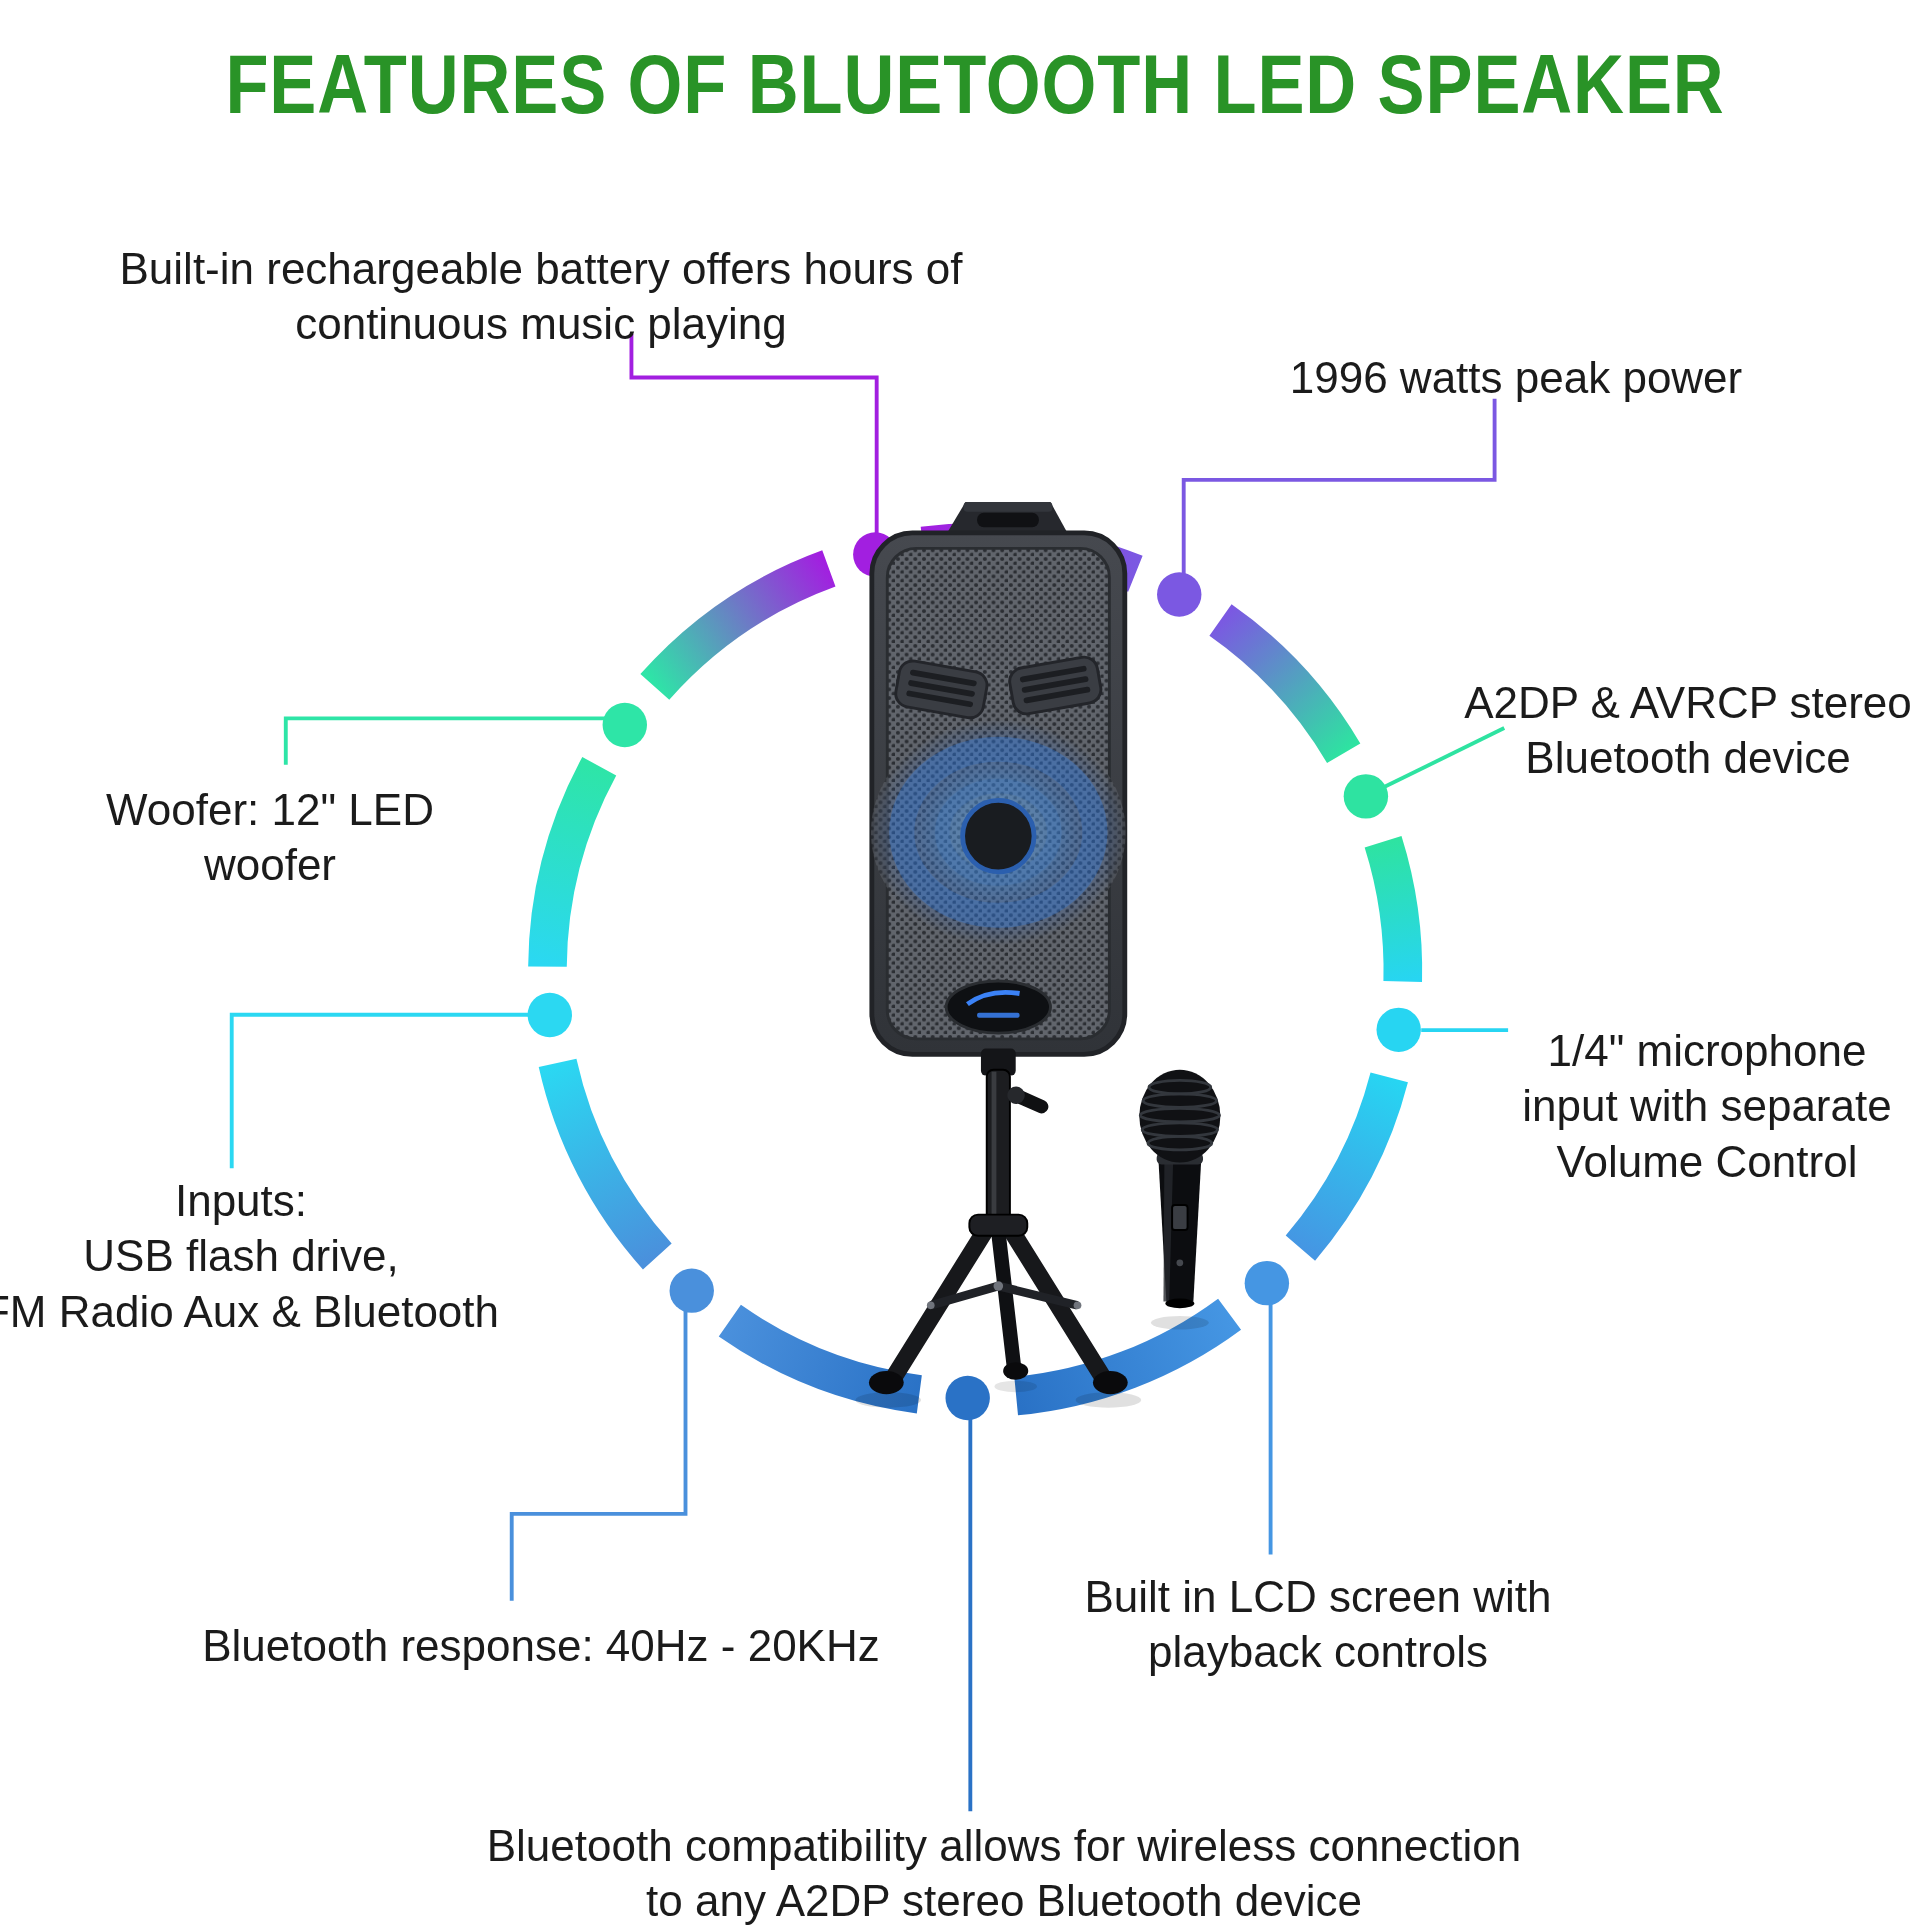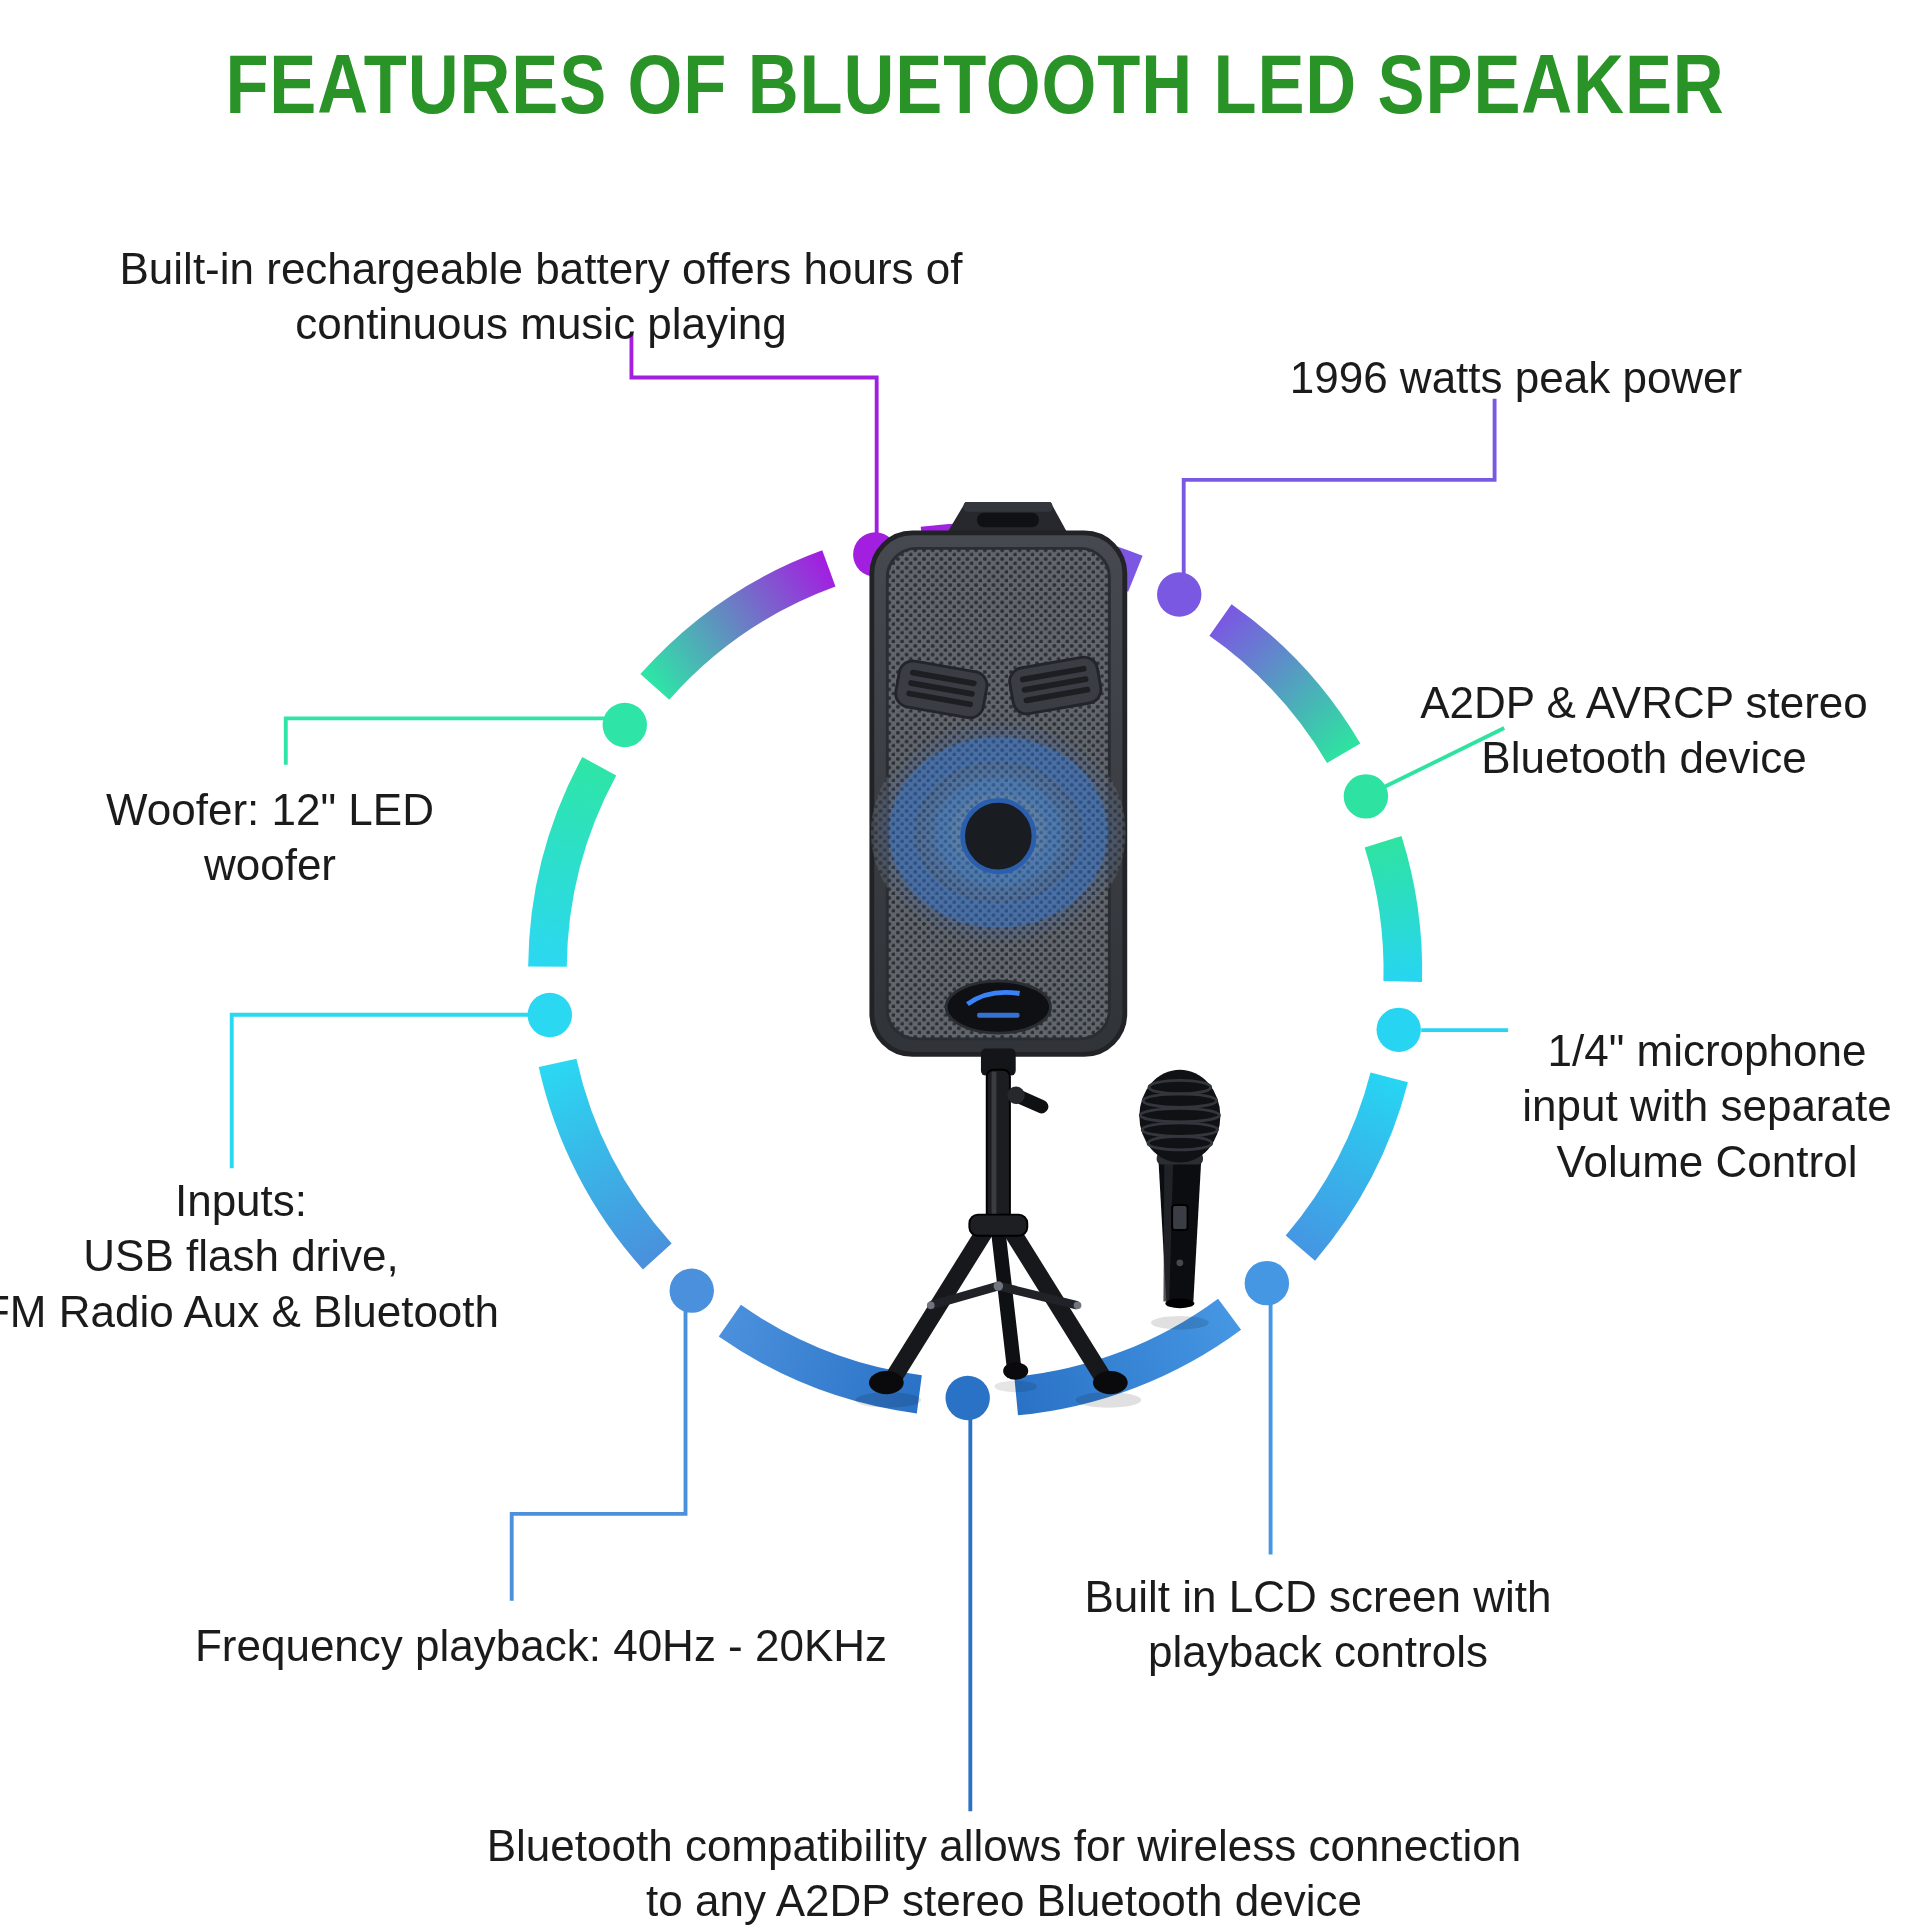--- a/index.html
+++ b/index.html
@@ -196,7 +196,7 @@
   <div id="labels">
     <div class="callout" style="left: 541px; top: 262px; margin-top: 34px;">Built-in rechargeable battery offers hours of<br>continuous music playing</div>
     <div class="callout" style="left: 1516px; top: 378px;">1996 watts peak power</div>
-    <div class="callout" style="left: 1644px; top: 730px;">A2DP &amp; AVRCP stereo<br>Bluetooth device</div>
+    <div class="callout" style="left: 1688px; top: 730px;">A2DP &amp; AVRCP stereo<br>Bluetooth device</div>
     <div class="callout" style="left: 1707px; top: 1106px;">1/4" microphone<br>input with separate<br>Volume Control</div>
     <div class="callout" style="left: 1318px; top: 1624px;">Built in LCD screen with<br>playback controls</div>
     <div class="callout" style="left: 1004px; top: 1861px; margin-top: 12px;">Bluetooth compatibility allows for wireless connection<br>to any A2DP stereo Bluetooth device</div>

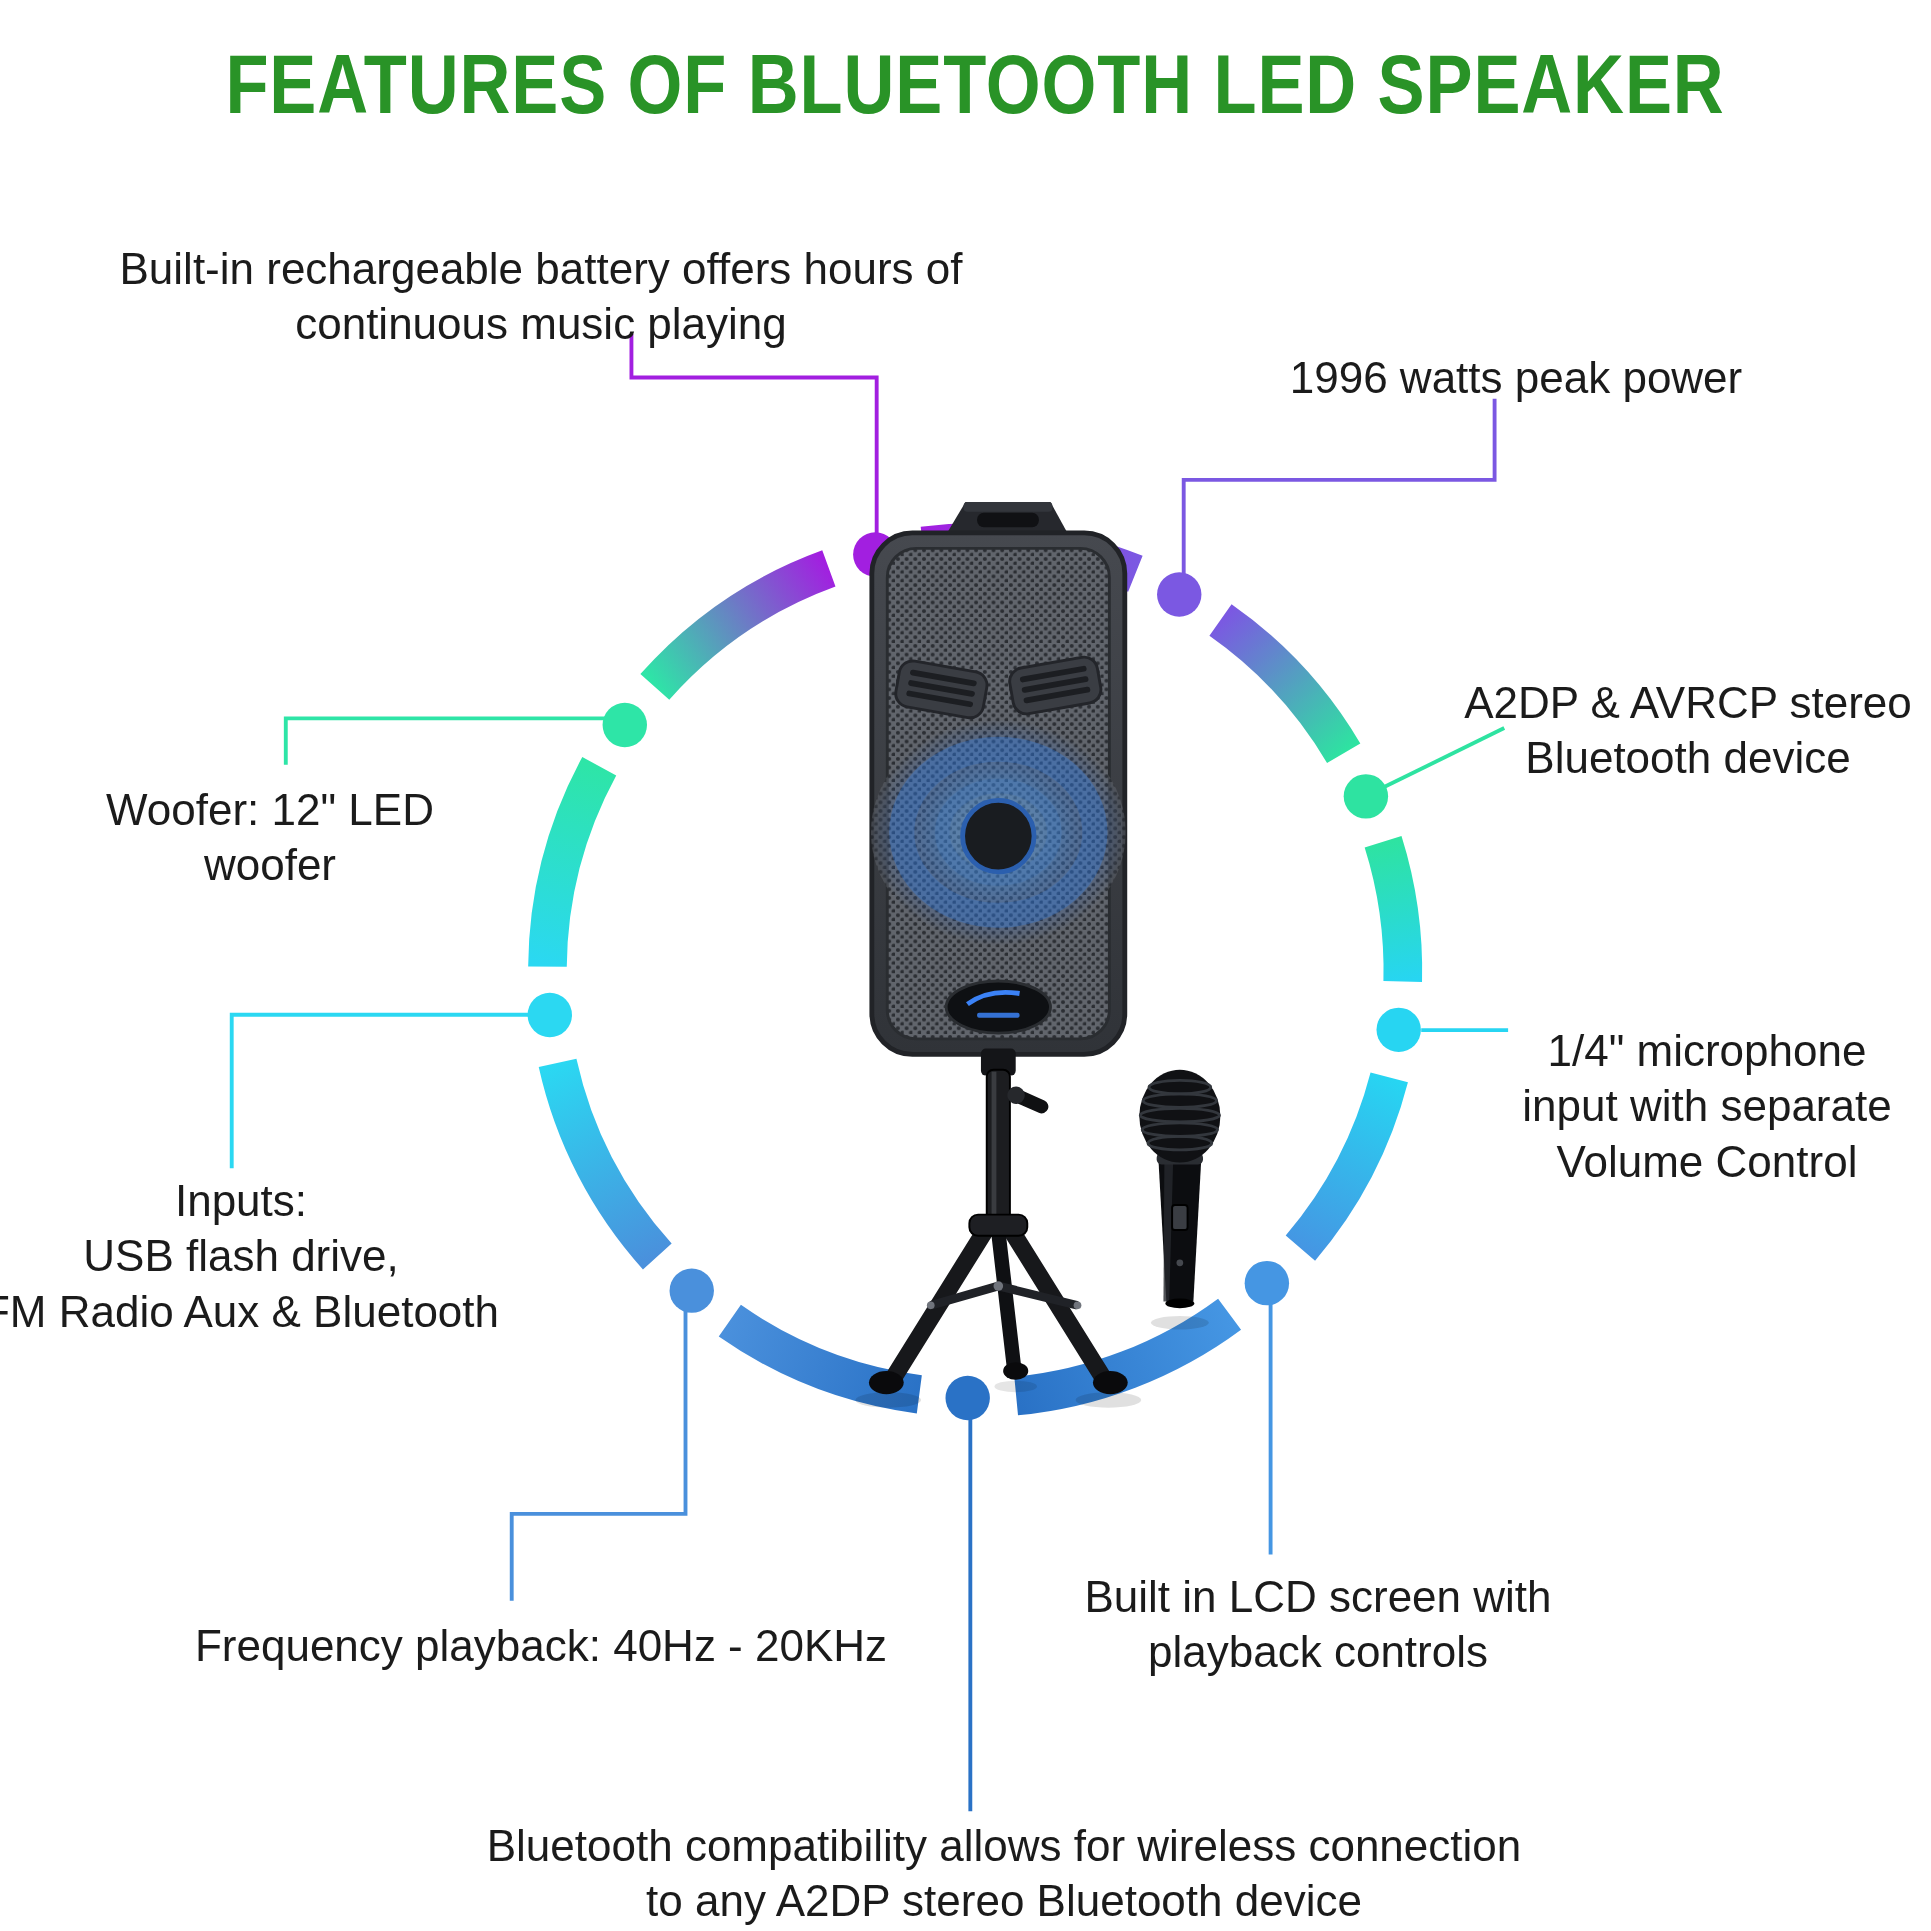--- a/index.html
+++ b/index.html
@@ -200,7 +200,7 @@
     <div class="callout" style="left: 1707px; top: 1106px;">1/4" microphone<br>input with separate<br>Volume Control</div>
     <div class="callout" style="left: 1318px; top: 1624px;">Built in LCD screen with<br>playback controls</div>
     <div class="callout" style="left: 1004px; top: 1861px; margin-top: 12px;">Bluetooth compatibility allows for wireless connection<br>to any A2DP stereo Bluetooth device</div>
-    <div class="callout" style="left: 541px; top: 1646px;">Frequency playback: 40Hz - 20KHz</div>
+    <div class="callout" style="left: 541px; top: 1646px;">Bluetooth response: 40Hz - 20KHz</div>
     <div class="callout" style="left: 241px; top: 1256px;">Inputs:<br>USB flash drive,<br>FM Radio Aux &amp; Bluetooth</div>
     <div class="callout" style="left: 270px; top: 837px;">Woofer: 12" LED<br>woofer</div>
   </div>

